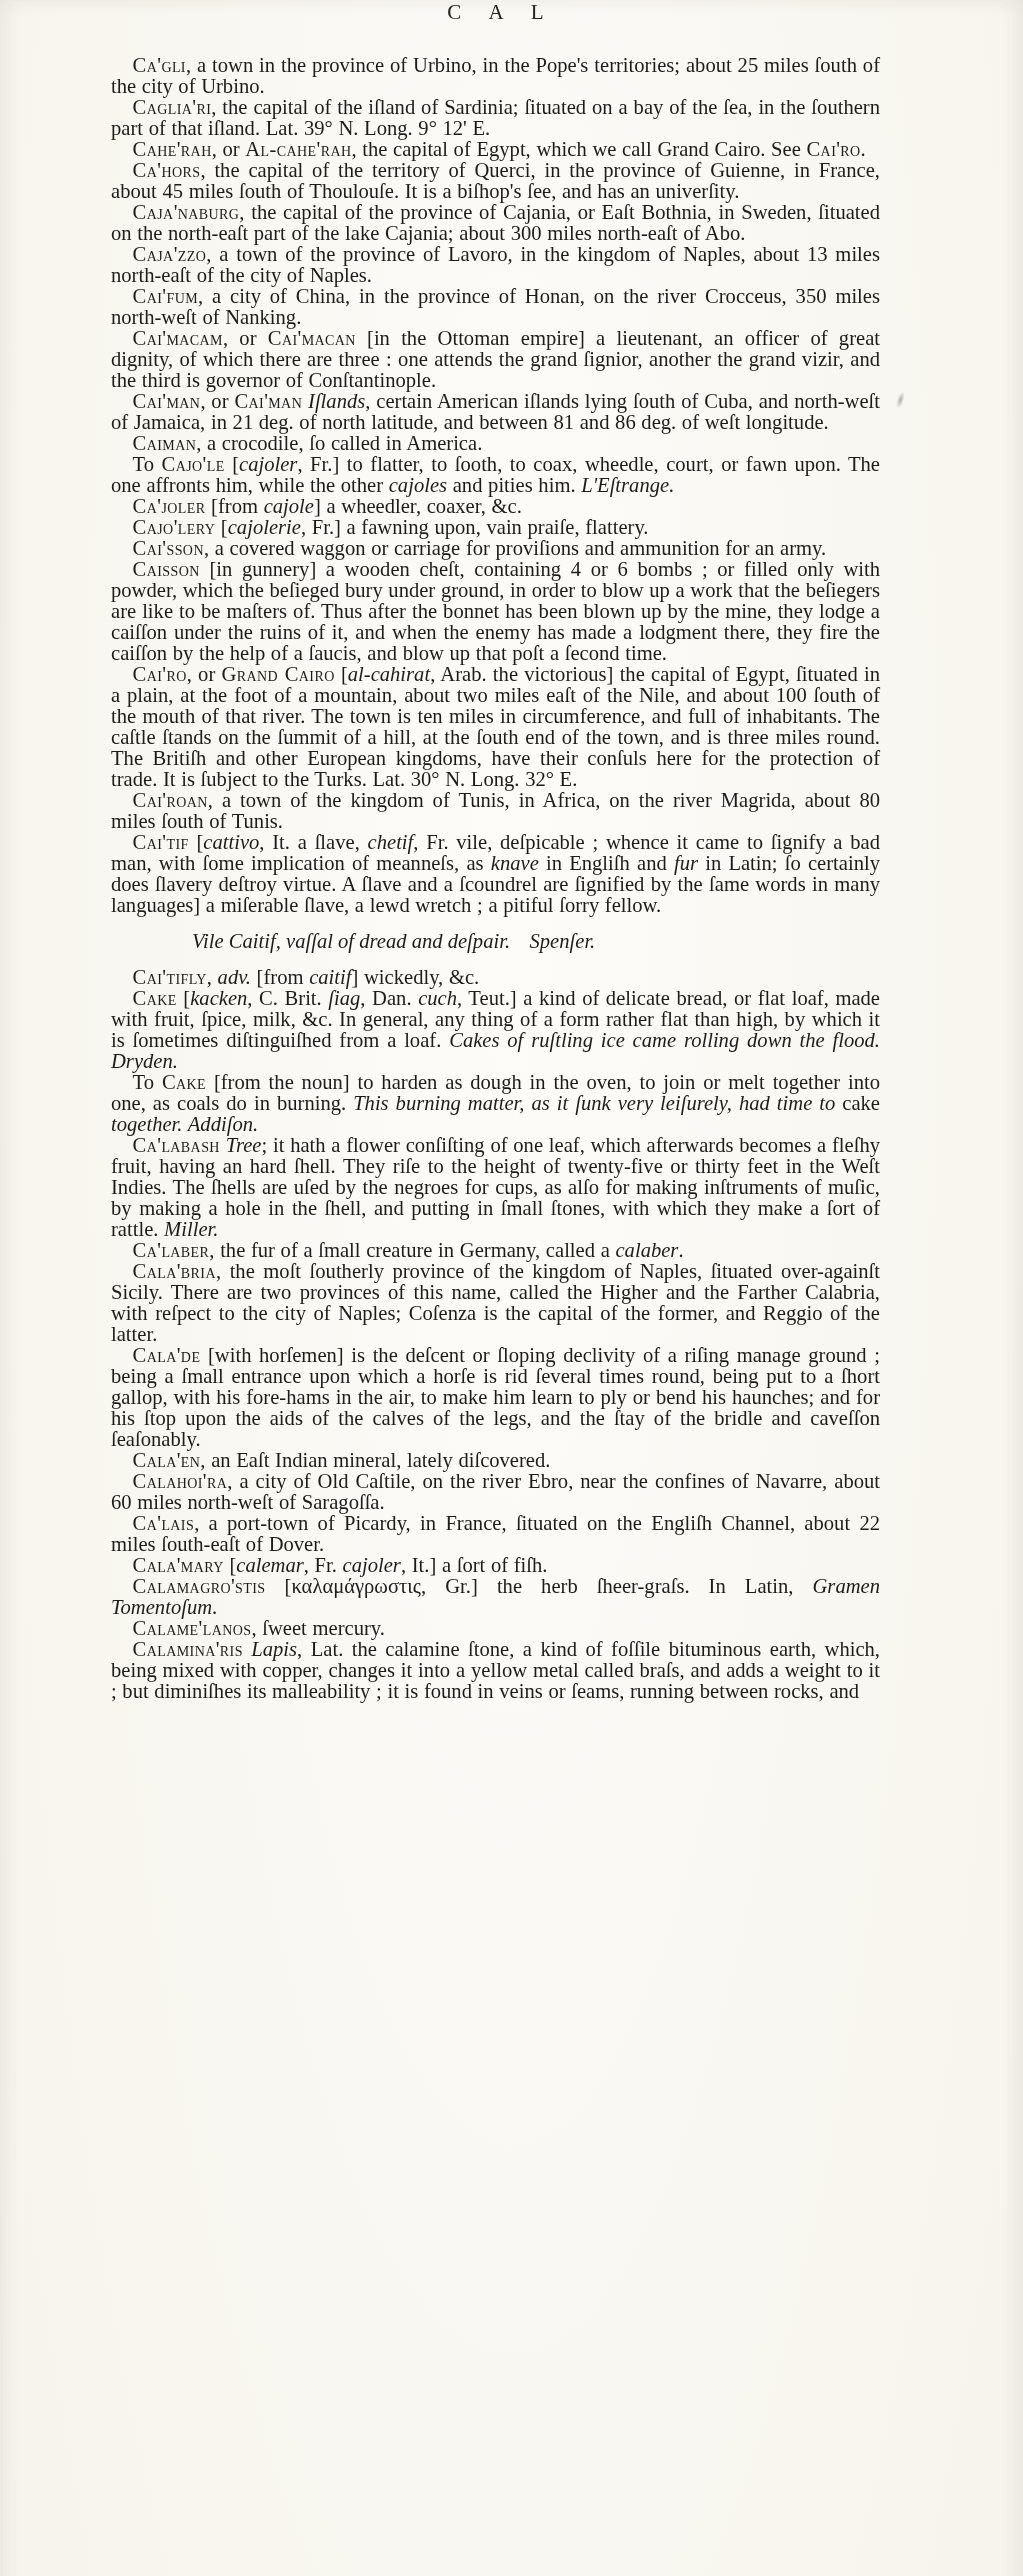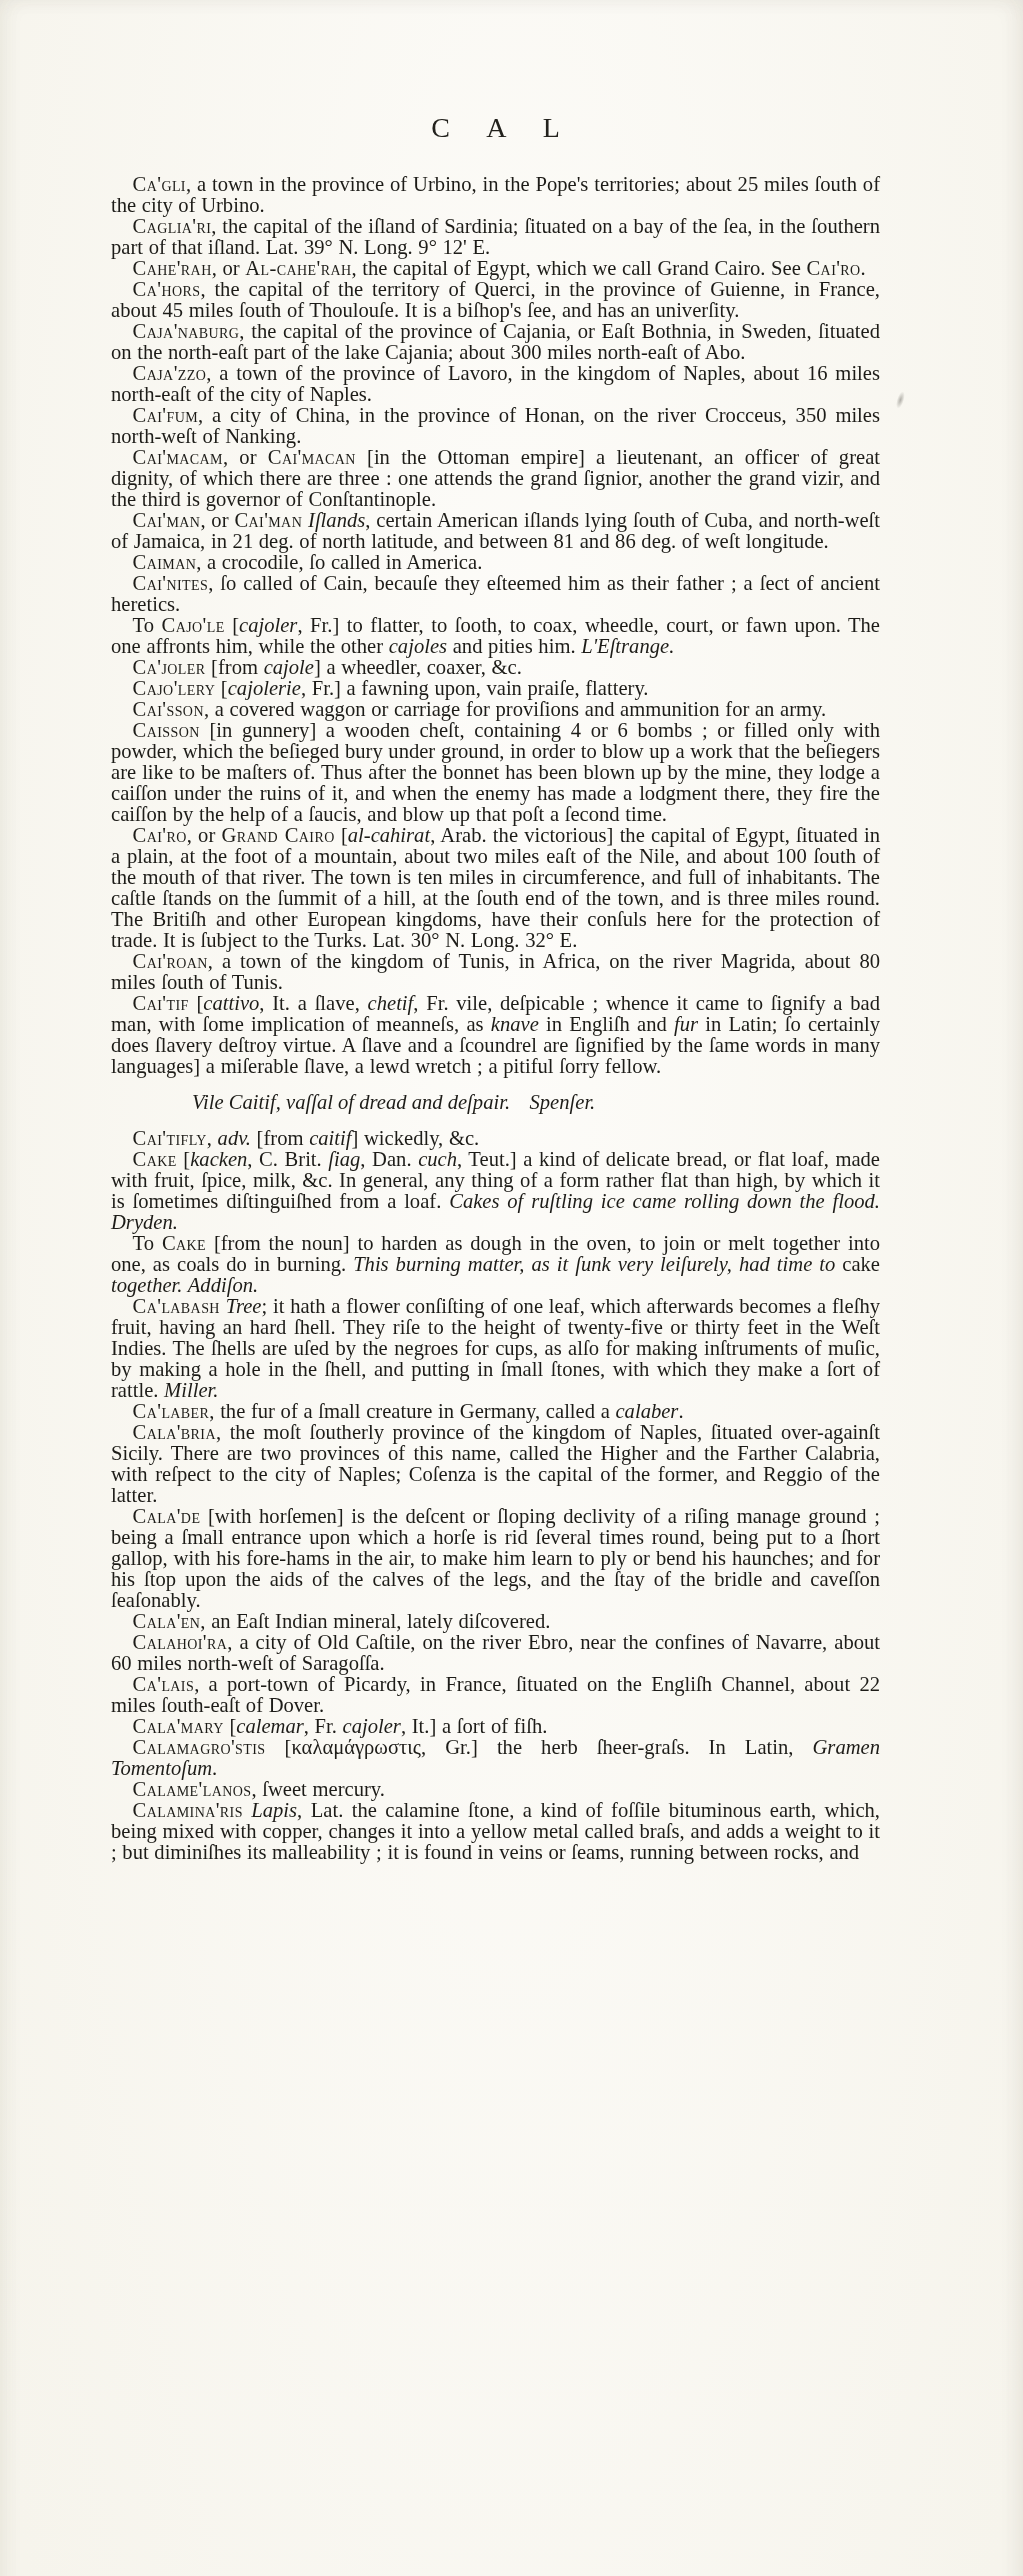--- a/index.html
+++ b/index.html
@@ -26,10 +26,9 @@
     width: 769px;
   }
   .page-header {
-    margin-top: 112px;
     margin-bottom: 30px;
     text-align: center;
-    font-size: 28px;
+    font-size: 21px;
     letter-spacing: 0.55em;
     text-indent: 0.55em; 
     color: #23221d;

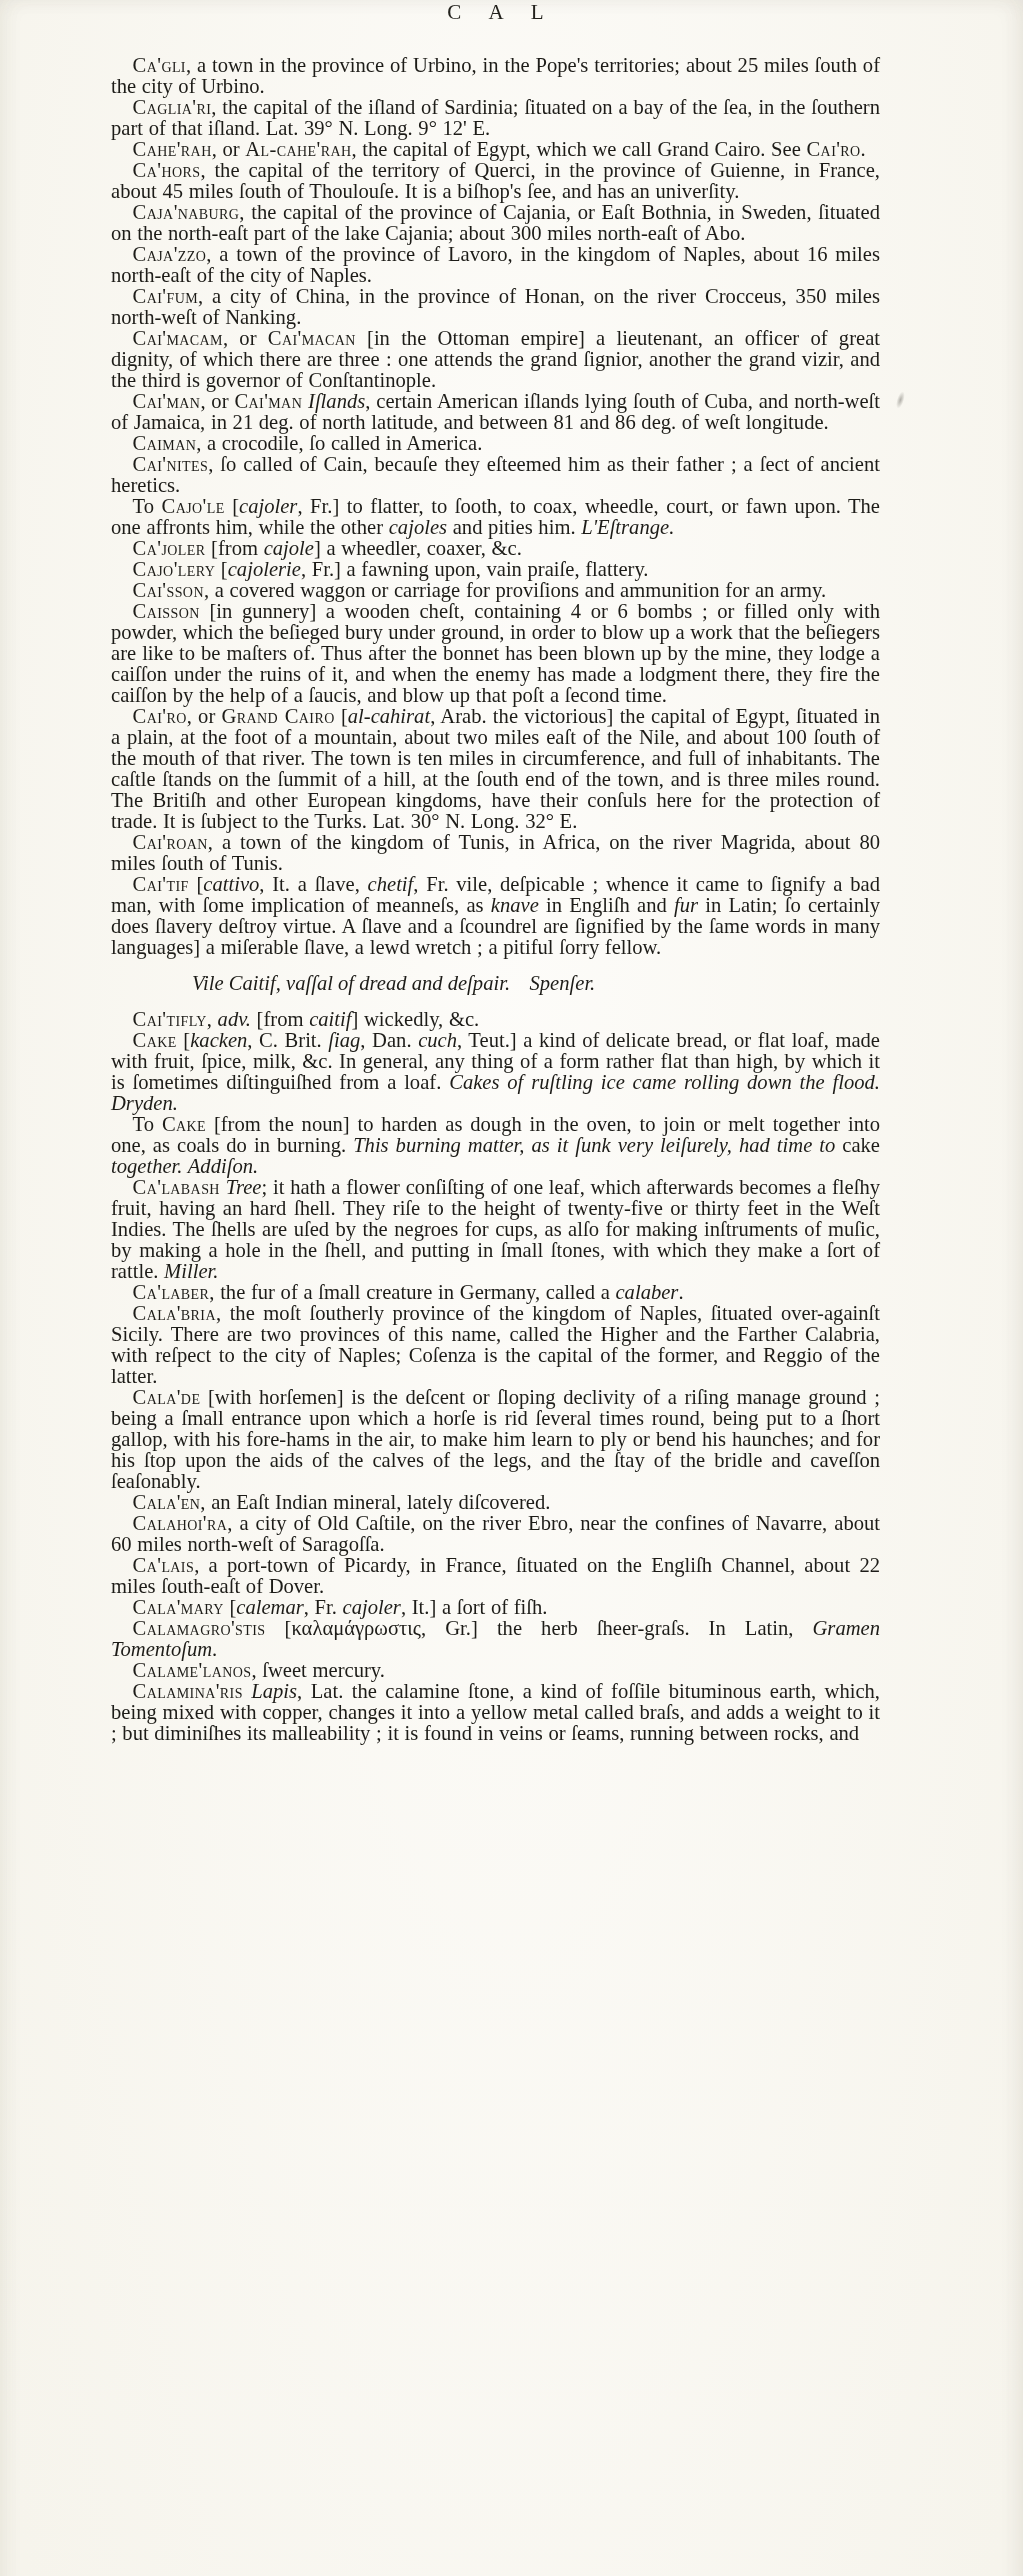--- a/index.html
+++ b/index.html
@@ -85,7 +85,7 @@
         <p class="entry"><span class="sc">Cahe'rah</span><span>, or </span><span class="sc">Al-cahe'rah</span><span>, the capital of Egypt, which we call Grand Cairo. See </span><span class="sc">Cai'ro</span><span>.</span></p>
         <p class="entry"><span class="sc">Ca'hors</span><span>, the capital of the territory of Querci, in the province of Guienne, in France, about 45 miles ſouth of Thoulouſe. It is a biſhop's ſee, and has an univerſity.</span></p>
         <p class="entry"><span class="sc">Caja'naburg</span><span>, the capital of the province of Cajania, or Eaſt Bothnia, in Sweden, ſituated on the north-eaſt part of the lake Cajania; about 300 miles north-eaſt of Abo.</span></p>
-        <p class="entry"><span class="sc">Caja'zzo</span><span>, a town of the province of Lavoro, in the kingdom of Naples, about 16 miles north-eaſt of the city of Naples.</span></p>
+        <p class="entry"><span class="sc">Caja'zzo</span><span>, a town of the province of Lavoro, in the kingdom of Naples, about 13 miles north-eaſt of the city of Naples.</span></p>
         <p class="entry"><span class="sc">Cai'fum</span><span>, a city of China, in the province of Honan, on the river Crocceus, 350 miles north-weſt of Nanking.</span></p>
         <p class="entry"><span class="sc">Cai'macam</span><span>, or </span><span class="sc">Cai'macan</span><span> [in the Ottoman empire] a lieutenant, an officer of great dignity, of which there are three : one attends the grand ſignior, another the grand vizir, and the third is governor of Conſtantinople.</span></p>
         <p class="entry"><span class="sc">Cai'man</span><span>, or </span><span class="sc">Cai'man</span><span> </span><span class="i">Iſlands</span><span>, certain American iſlands lying ſouth of Cuba, and north-weſt of Jamaica, in 21 deg. of north latitude, and between 81 and 86 deg. of weſt longitude.</span></p>

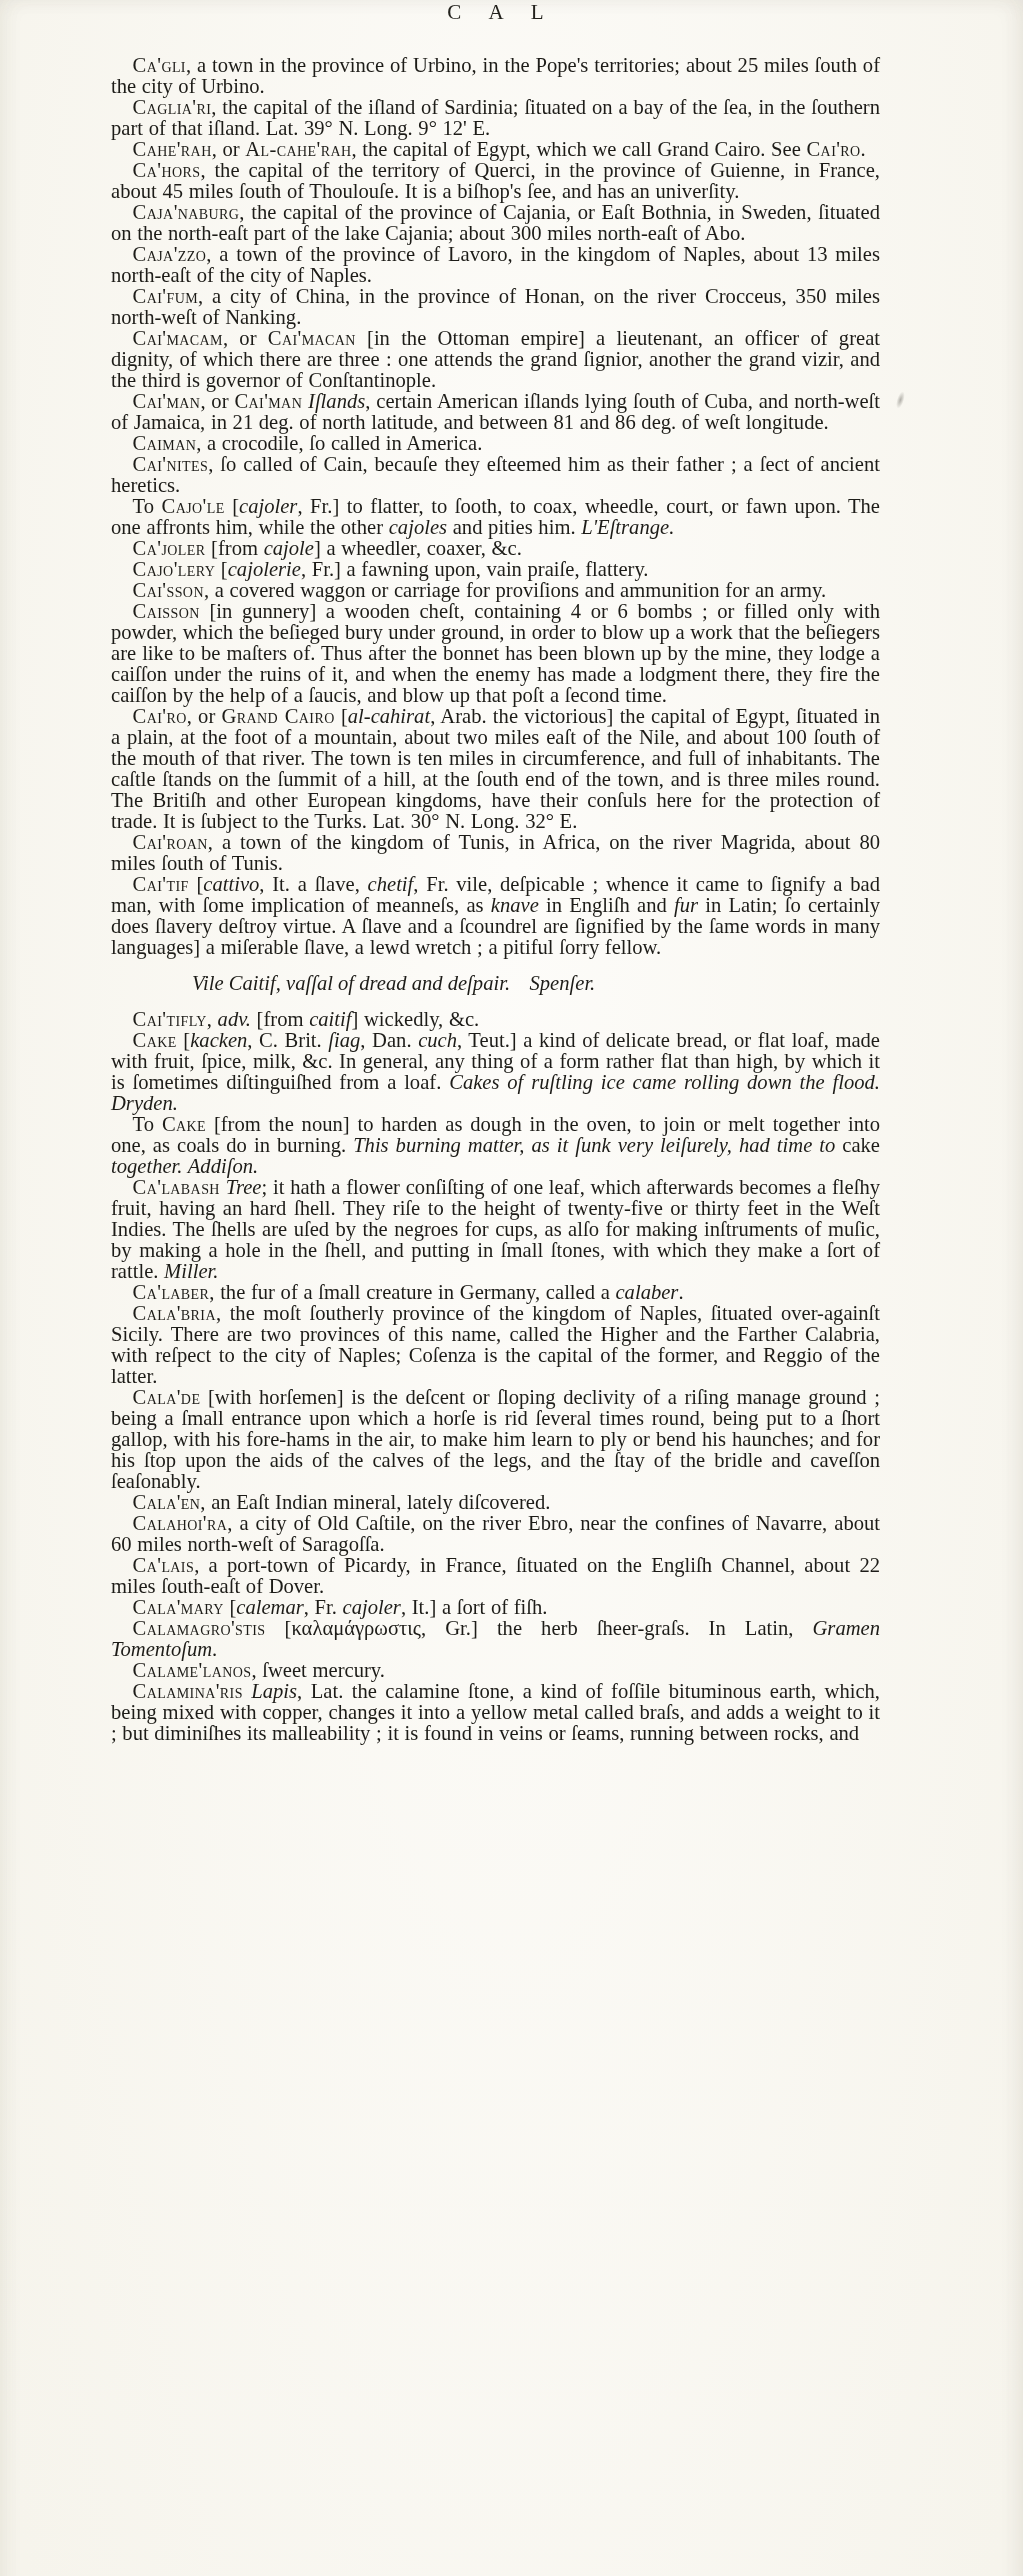--- a/index.html
+++ b/index.html
@@ -90,7 +90,6 @@
         <p class="entry"><span class="sc">Cai'macam</span><span>, or </span><span class="sc">Cai'macan</span><span> [in the Ottoman empire] a lieutenant, an officer of great dignity, of which there are three : one attends the grand ſignior, another the grand vizir, and the third is governor of Conſtantinople.</span></p>
         <p class="entry"><span class="sc">Cai'man</span><span>, or </span><span class="sc">Cai'man</span><span> </span><span class="i">Iſlands</span><span>, certain American iſlands lying ſouth of Cuba, and north-weſt of Jamaica, in 21 deg. of north latitude, and between 81 and 86 deg. of weſt longitude.</span></p>
         <p class="entry"><span class="sc">Caiman</span><span>, a crocodile, ſo called in America.</span></p>
-        <p class="entry"><span class="sc">Cai'nites</span><span>, ſo called of Cain, becauſe they eſteemed him as their father ; a ſect of ancient heretics.</span></p>
         <p class="entry"><span>To </span><span class="sc">Cajo'le</span><span> [</span><span class="i">cajoler</span><span>, Fr.] to flatter, to ſooth, to coax, wheedle, court, or fawn upon. The one affronts him, while the other </span><span class="i">cajoles</span><span> and pities him. </span><span class="i">L'Eſtrange.</span></p>
         <p class="entry"><span class="sc">Ca'joler</span><span> [from </span><span class="i">cajole</span><span>] a wheedler, coaxer, &amp;c.</span></p>
         <p class="entry"><span class="sc">Cajo'lery</span><span> [</span><span class="i">cajolerie</span><span>, Fr.] a fawning upon, vain praiſe, flattery.</span></p>

